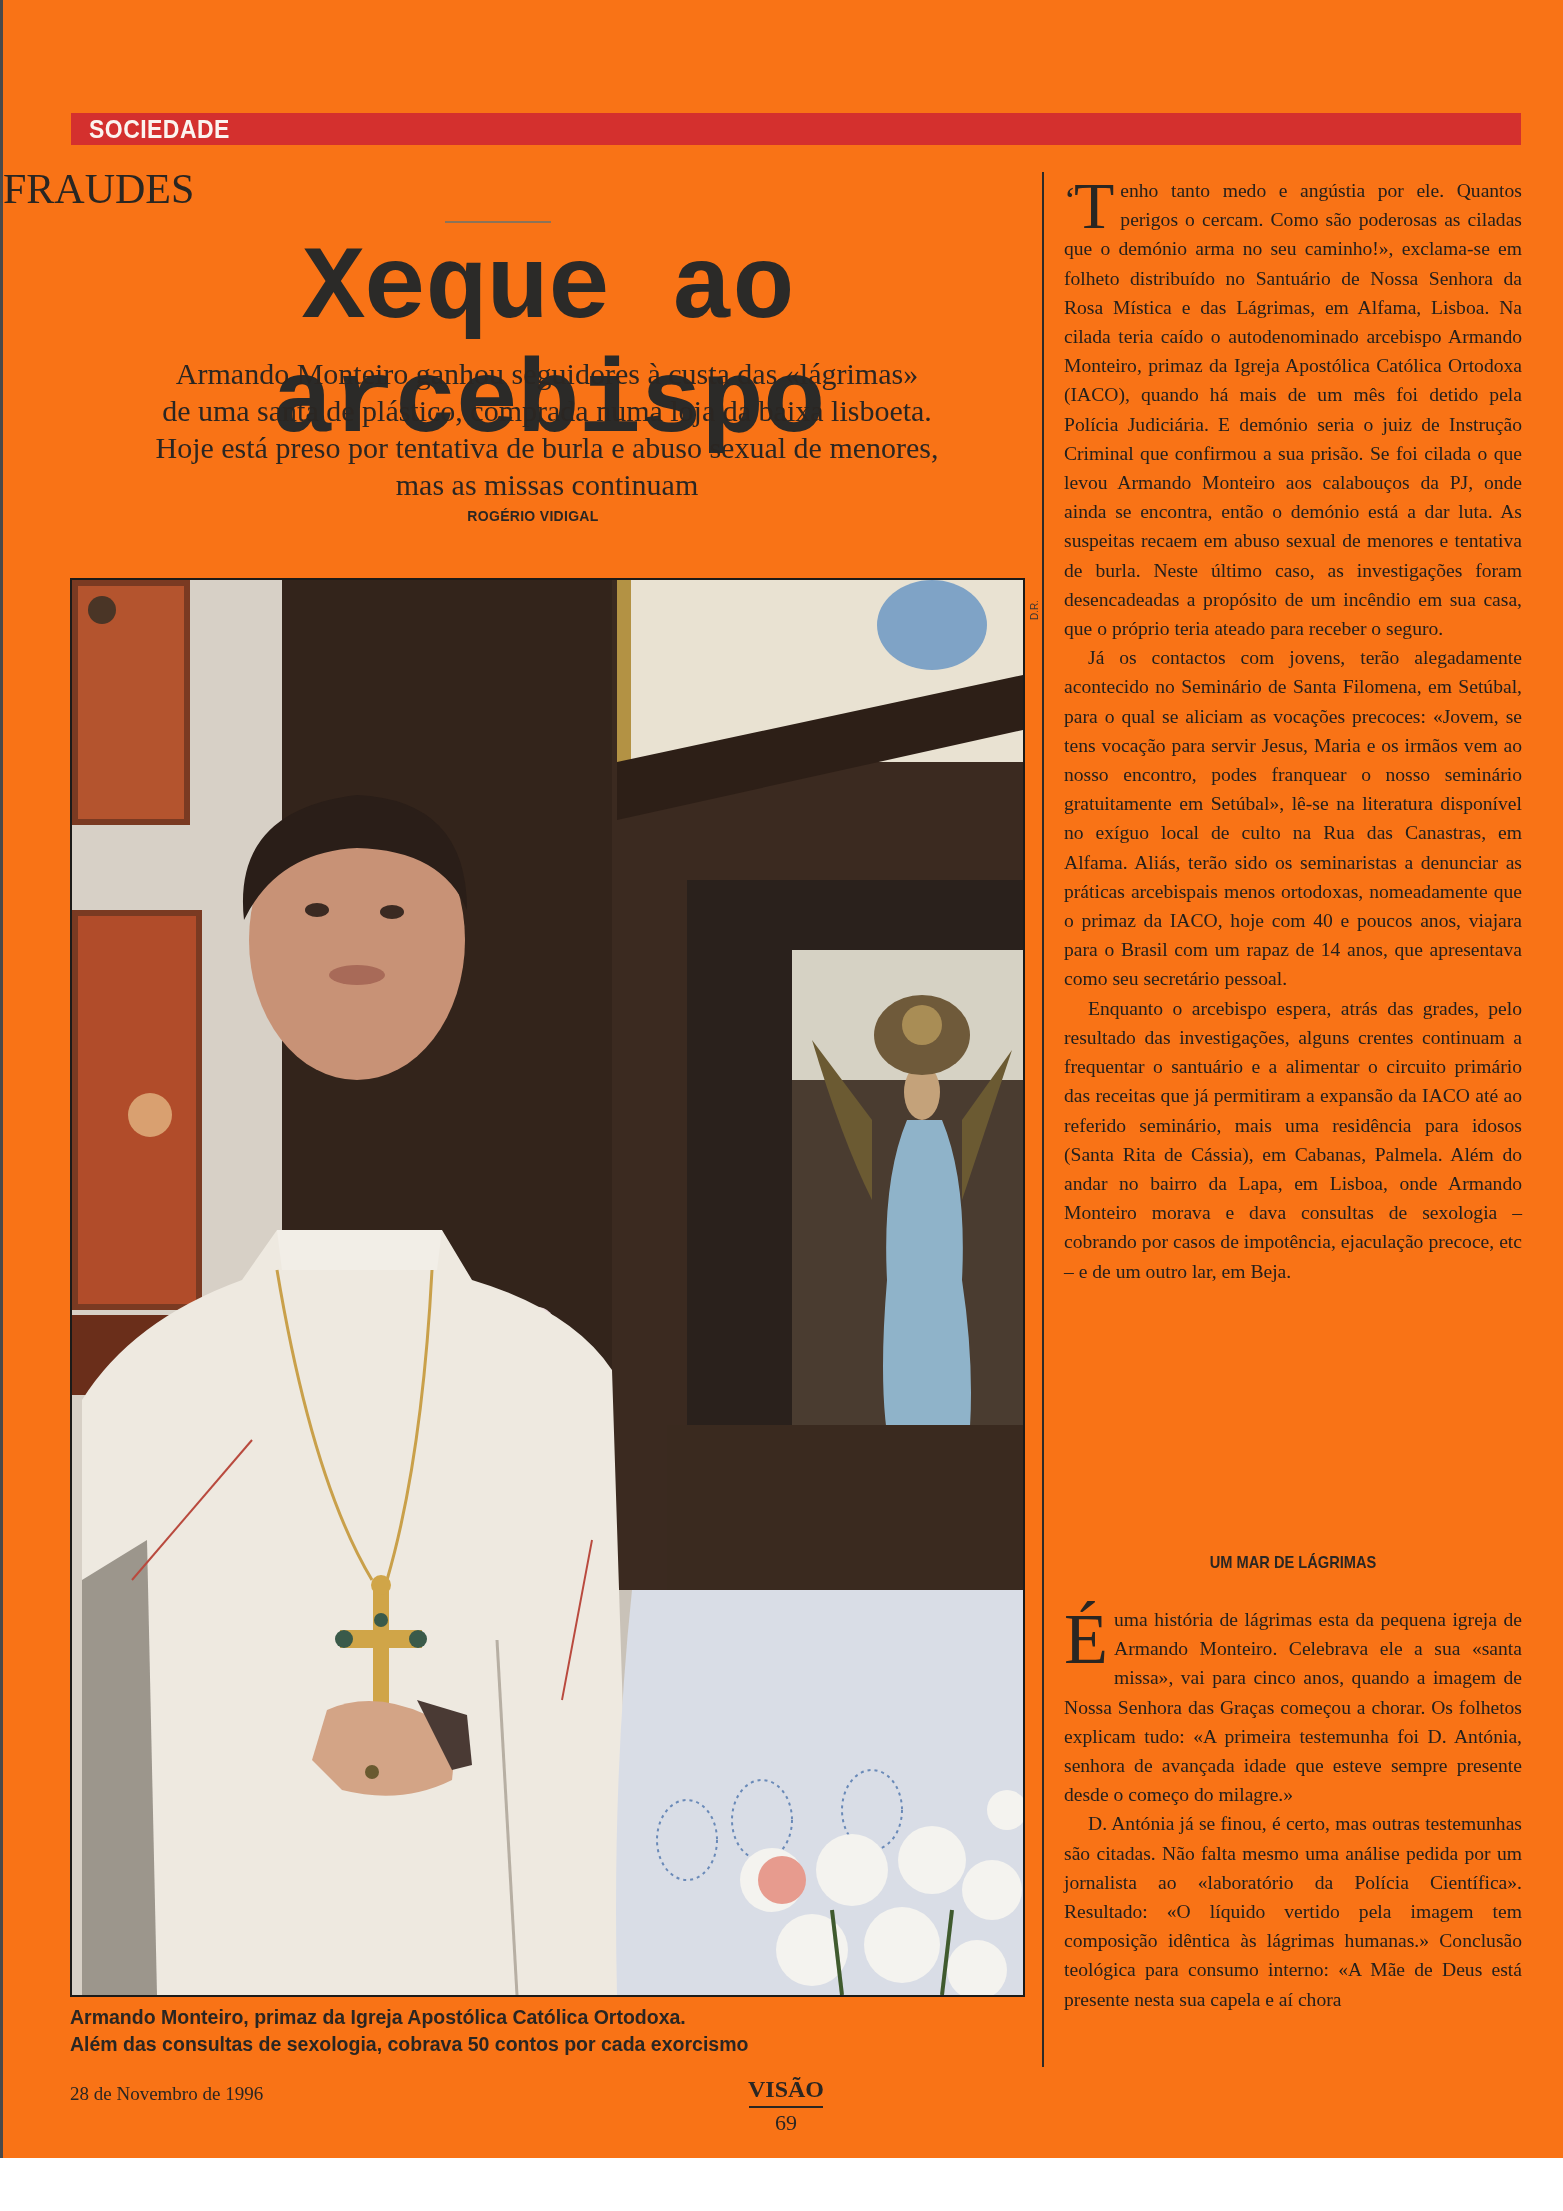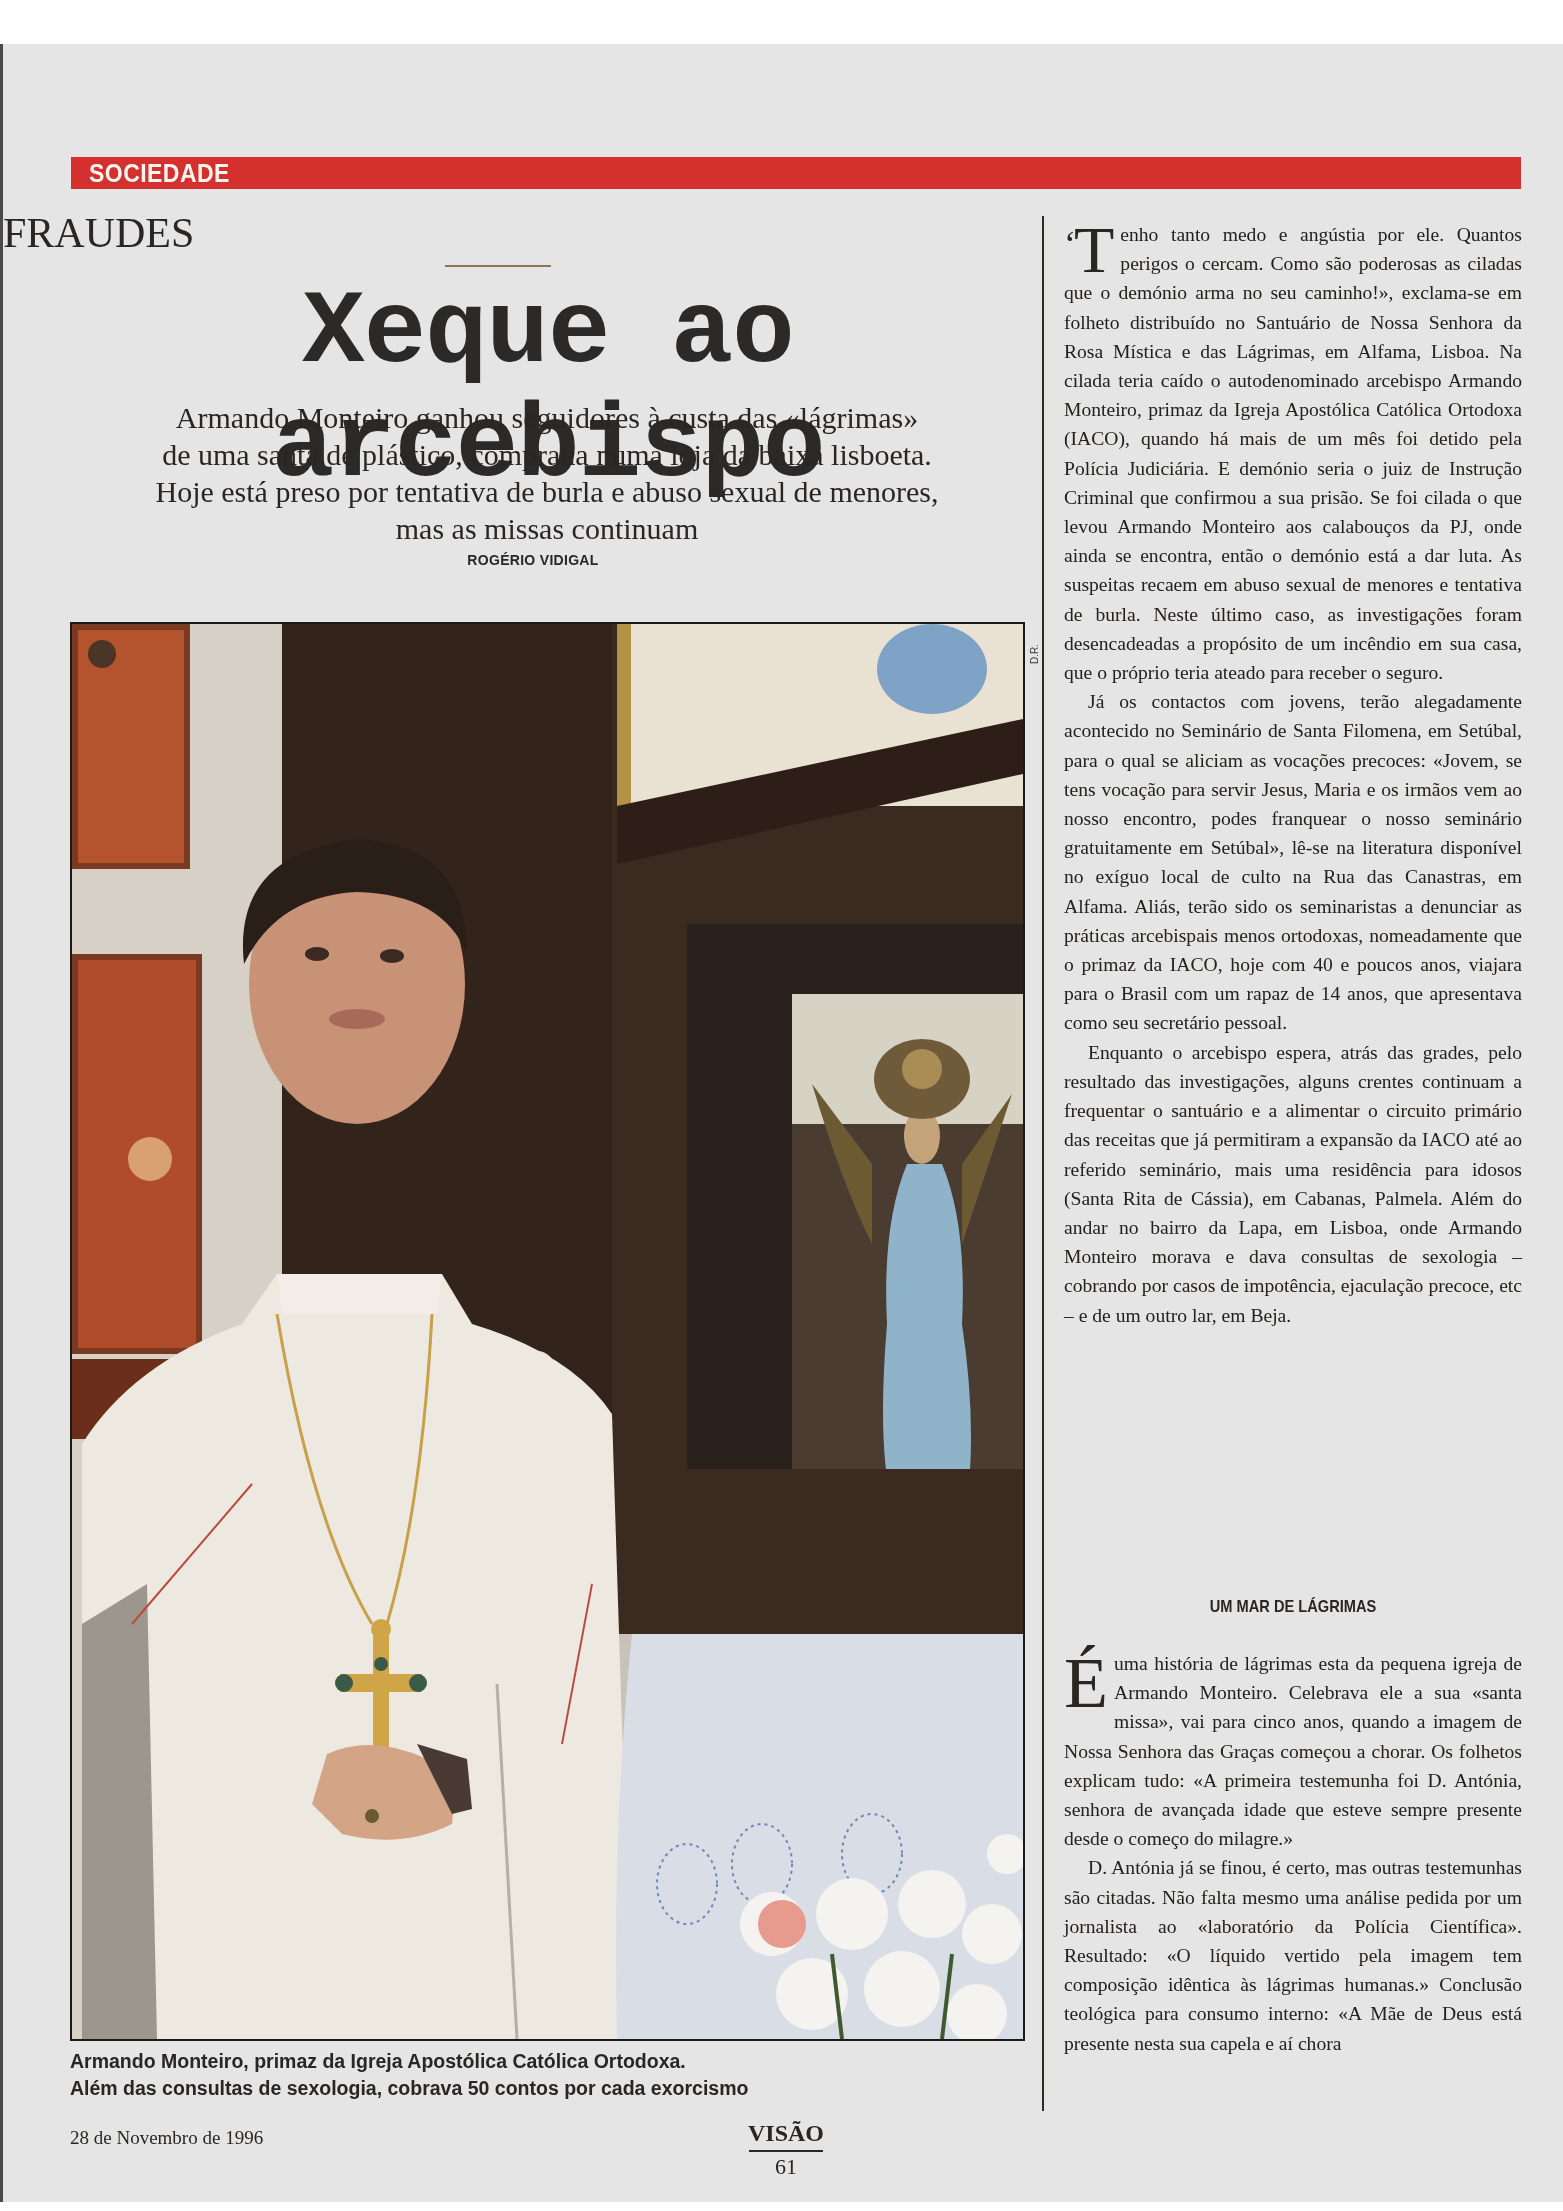--- a/index.html
+++ b/index.html
@@ -11,10 +11,9 @@
   }
   .page {
     position: absolute; left: 0; top: 0; width: 1563px; height: 2158px;
-    background: #e5e5e5;
+    background: #f97316;
     border-left: 3px solid #4a4a4a;
     box-sizing: border-box;
-    margin-top: 44px;
   }
   .section-bar {
     position: absolute; left: 68px; top: 113px; width: 1450px; height: 32px;

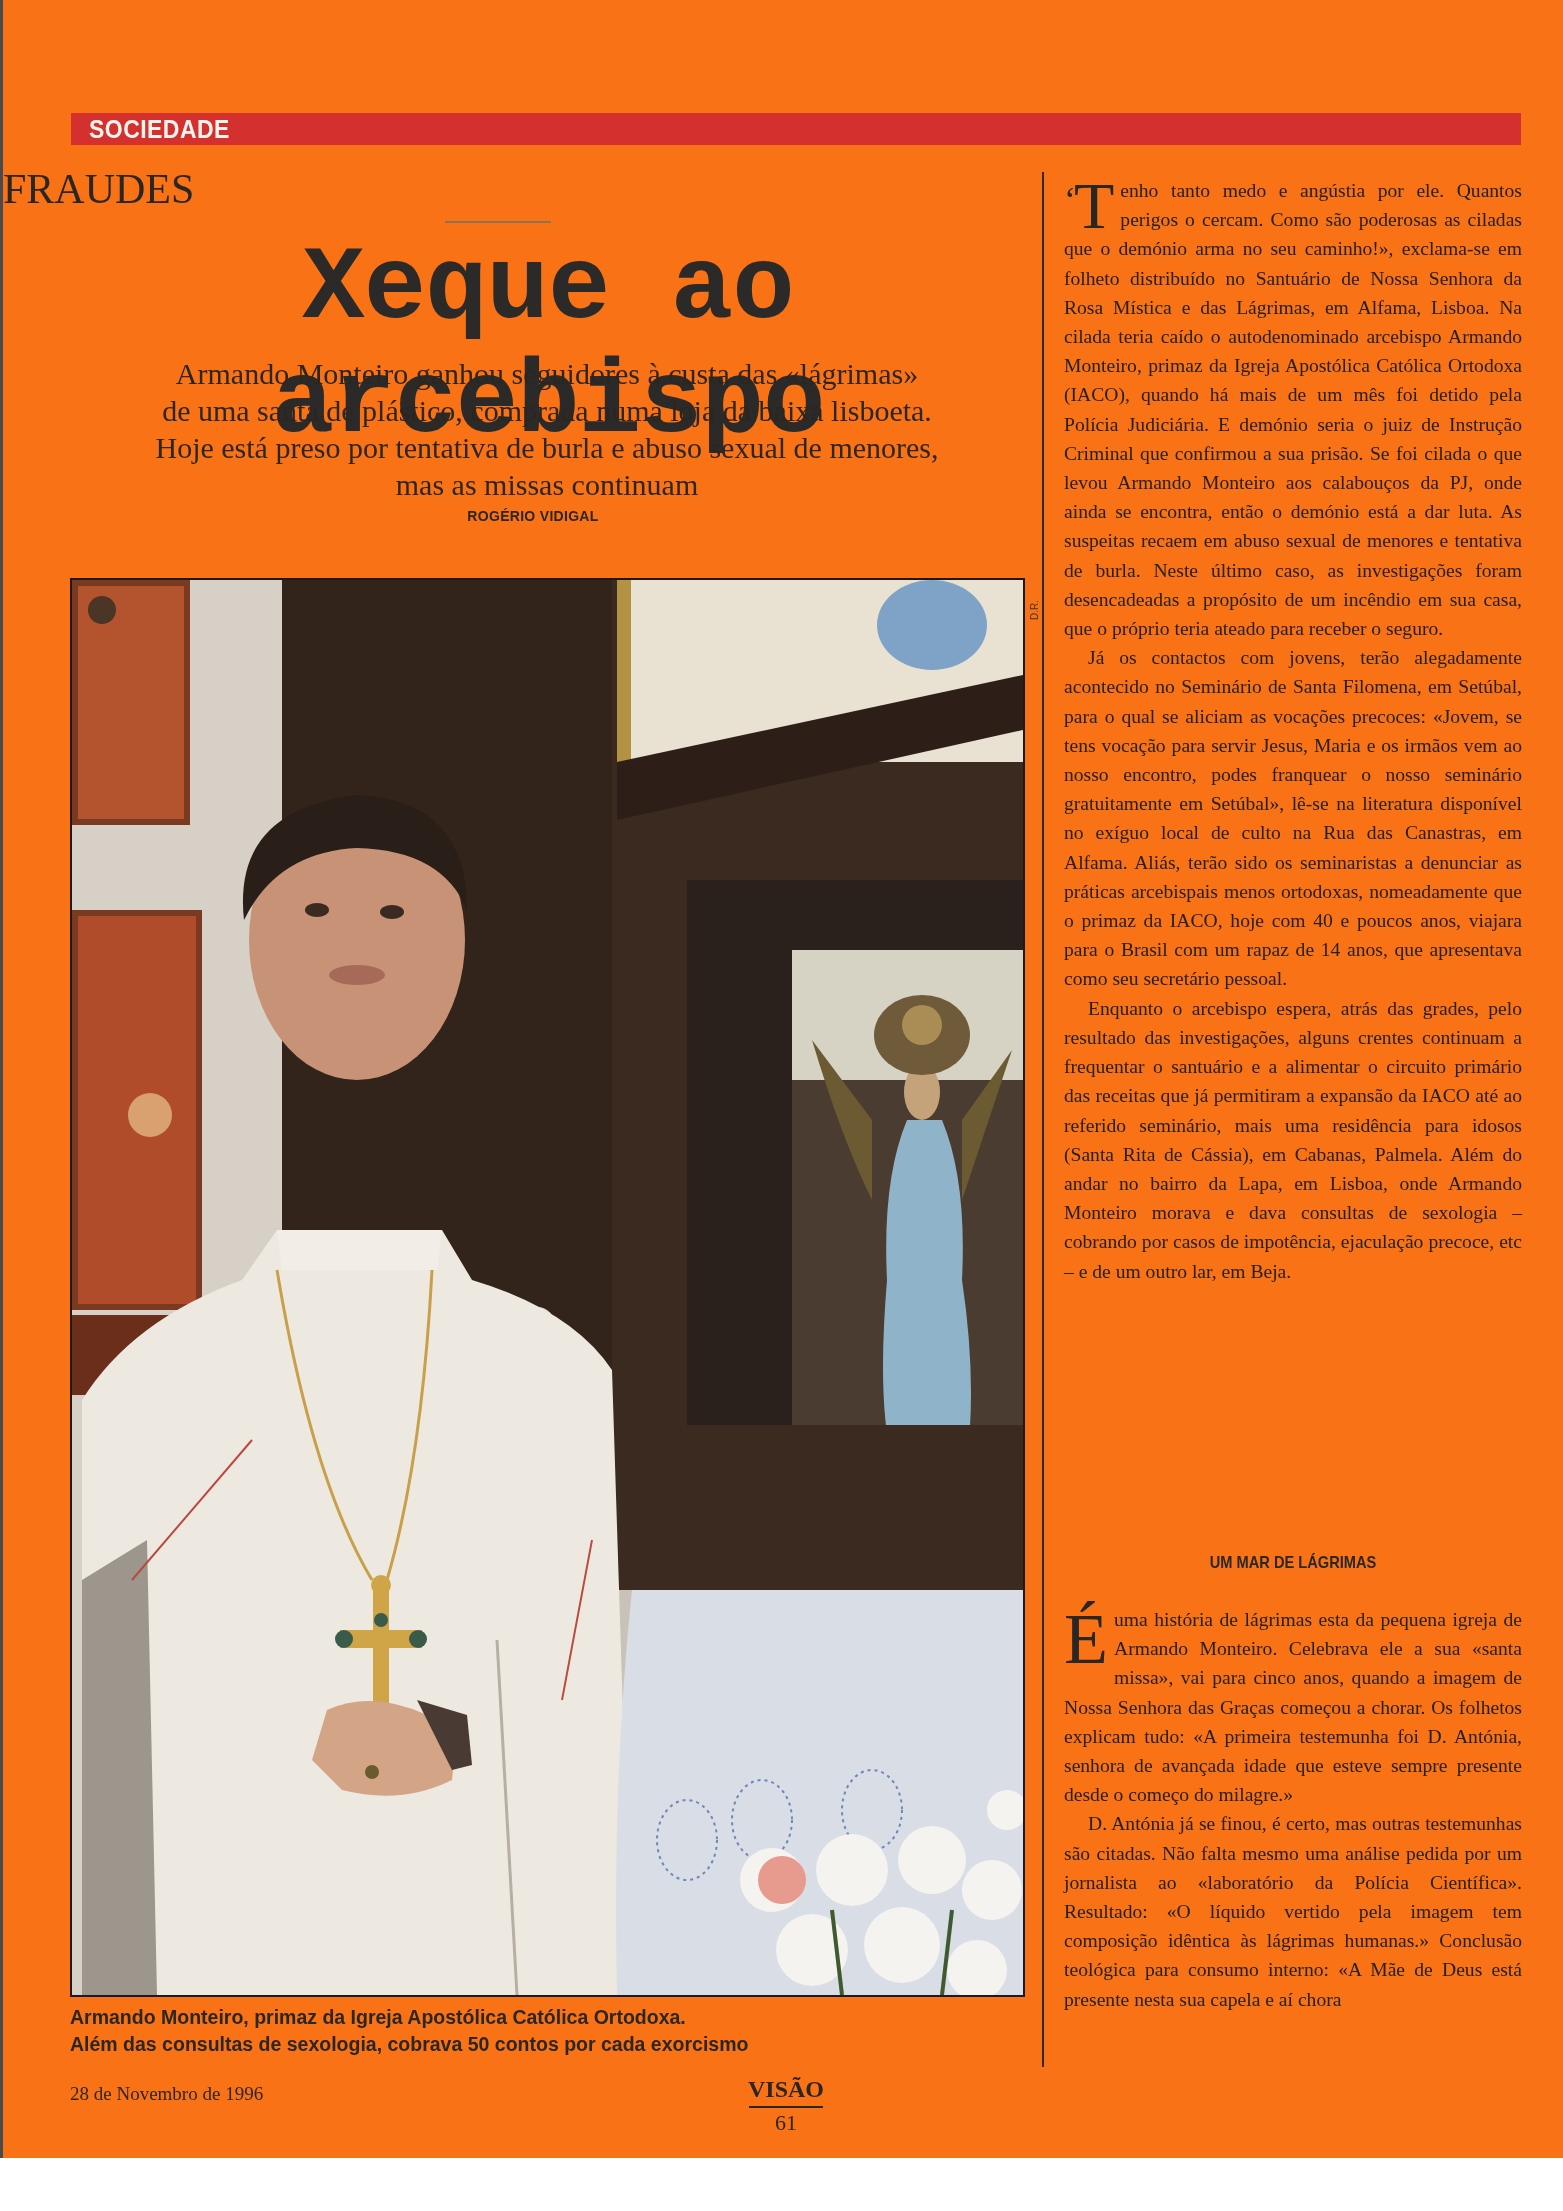--- a/index.html
+++ b/index.html
@@ -253,7 +253,7 @@
   <div class="footer-date">28 de Novembro de 1996</div>
   <div class="footer-brand">VISÃO</div>
   <div class="footer-rule"></div>
-  <div class="footer-page">61</div>
+  <div class="footer-page">69</div>
 
 </div>
 

